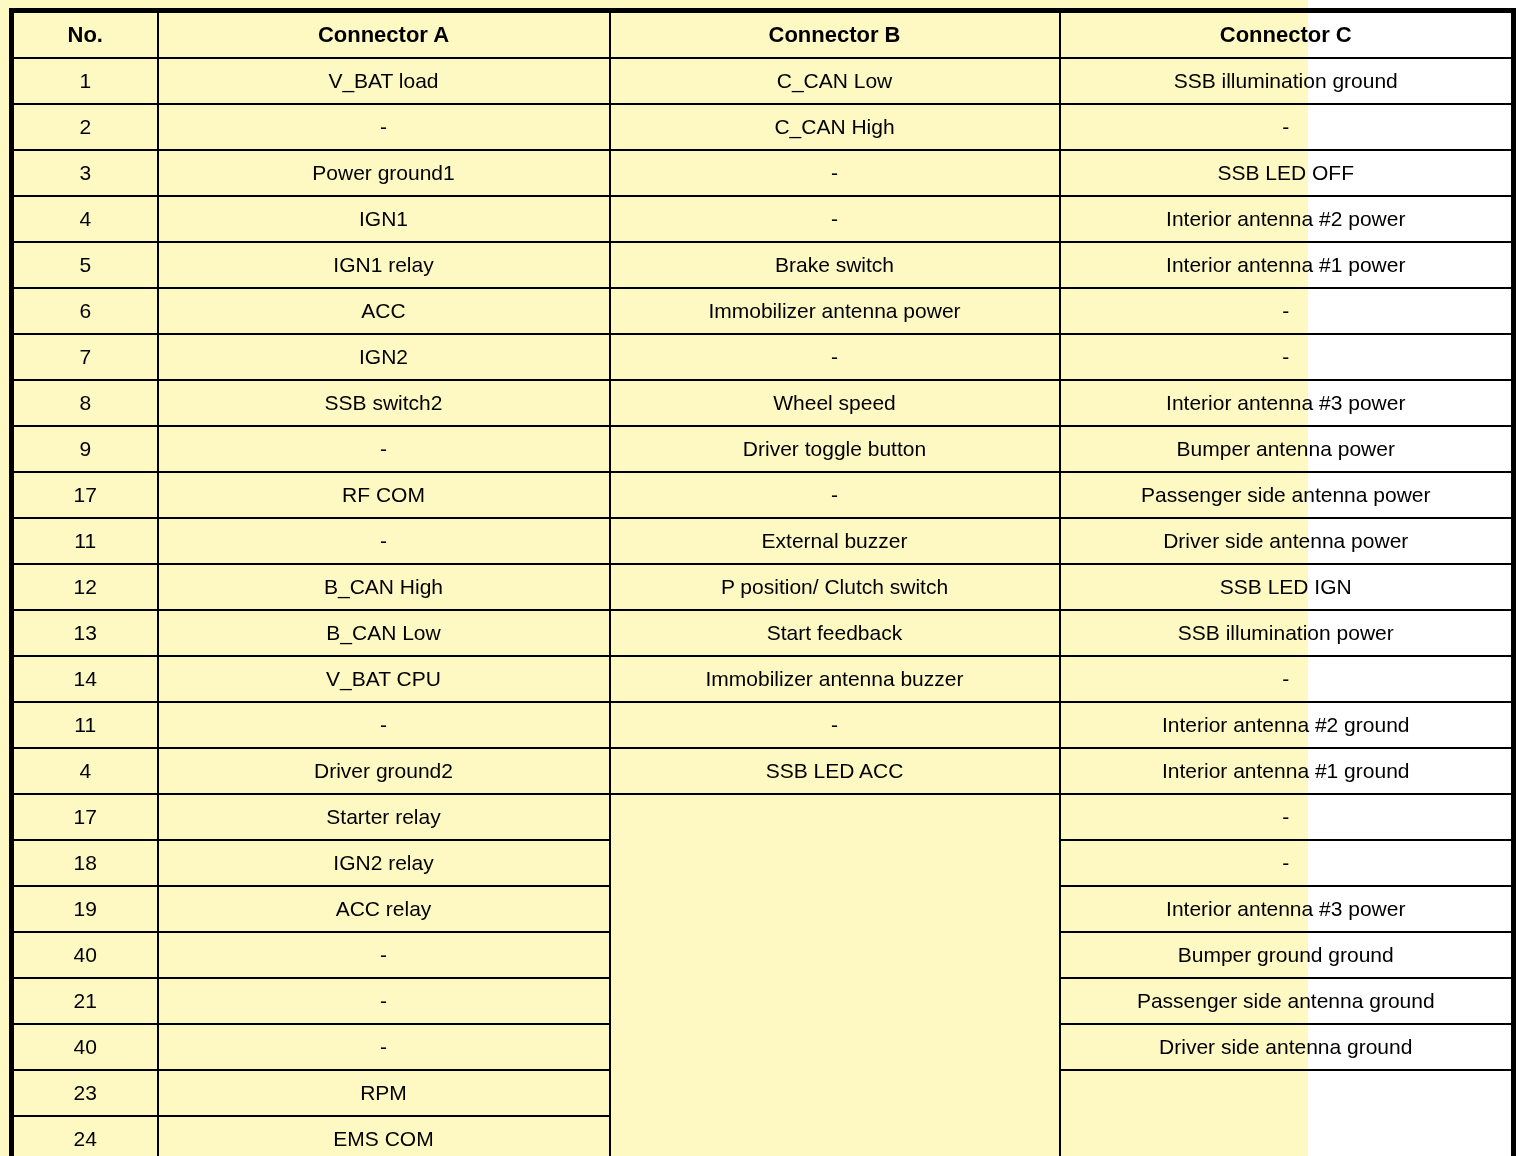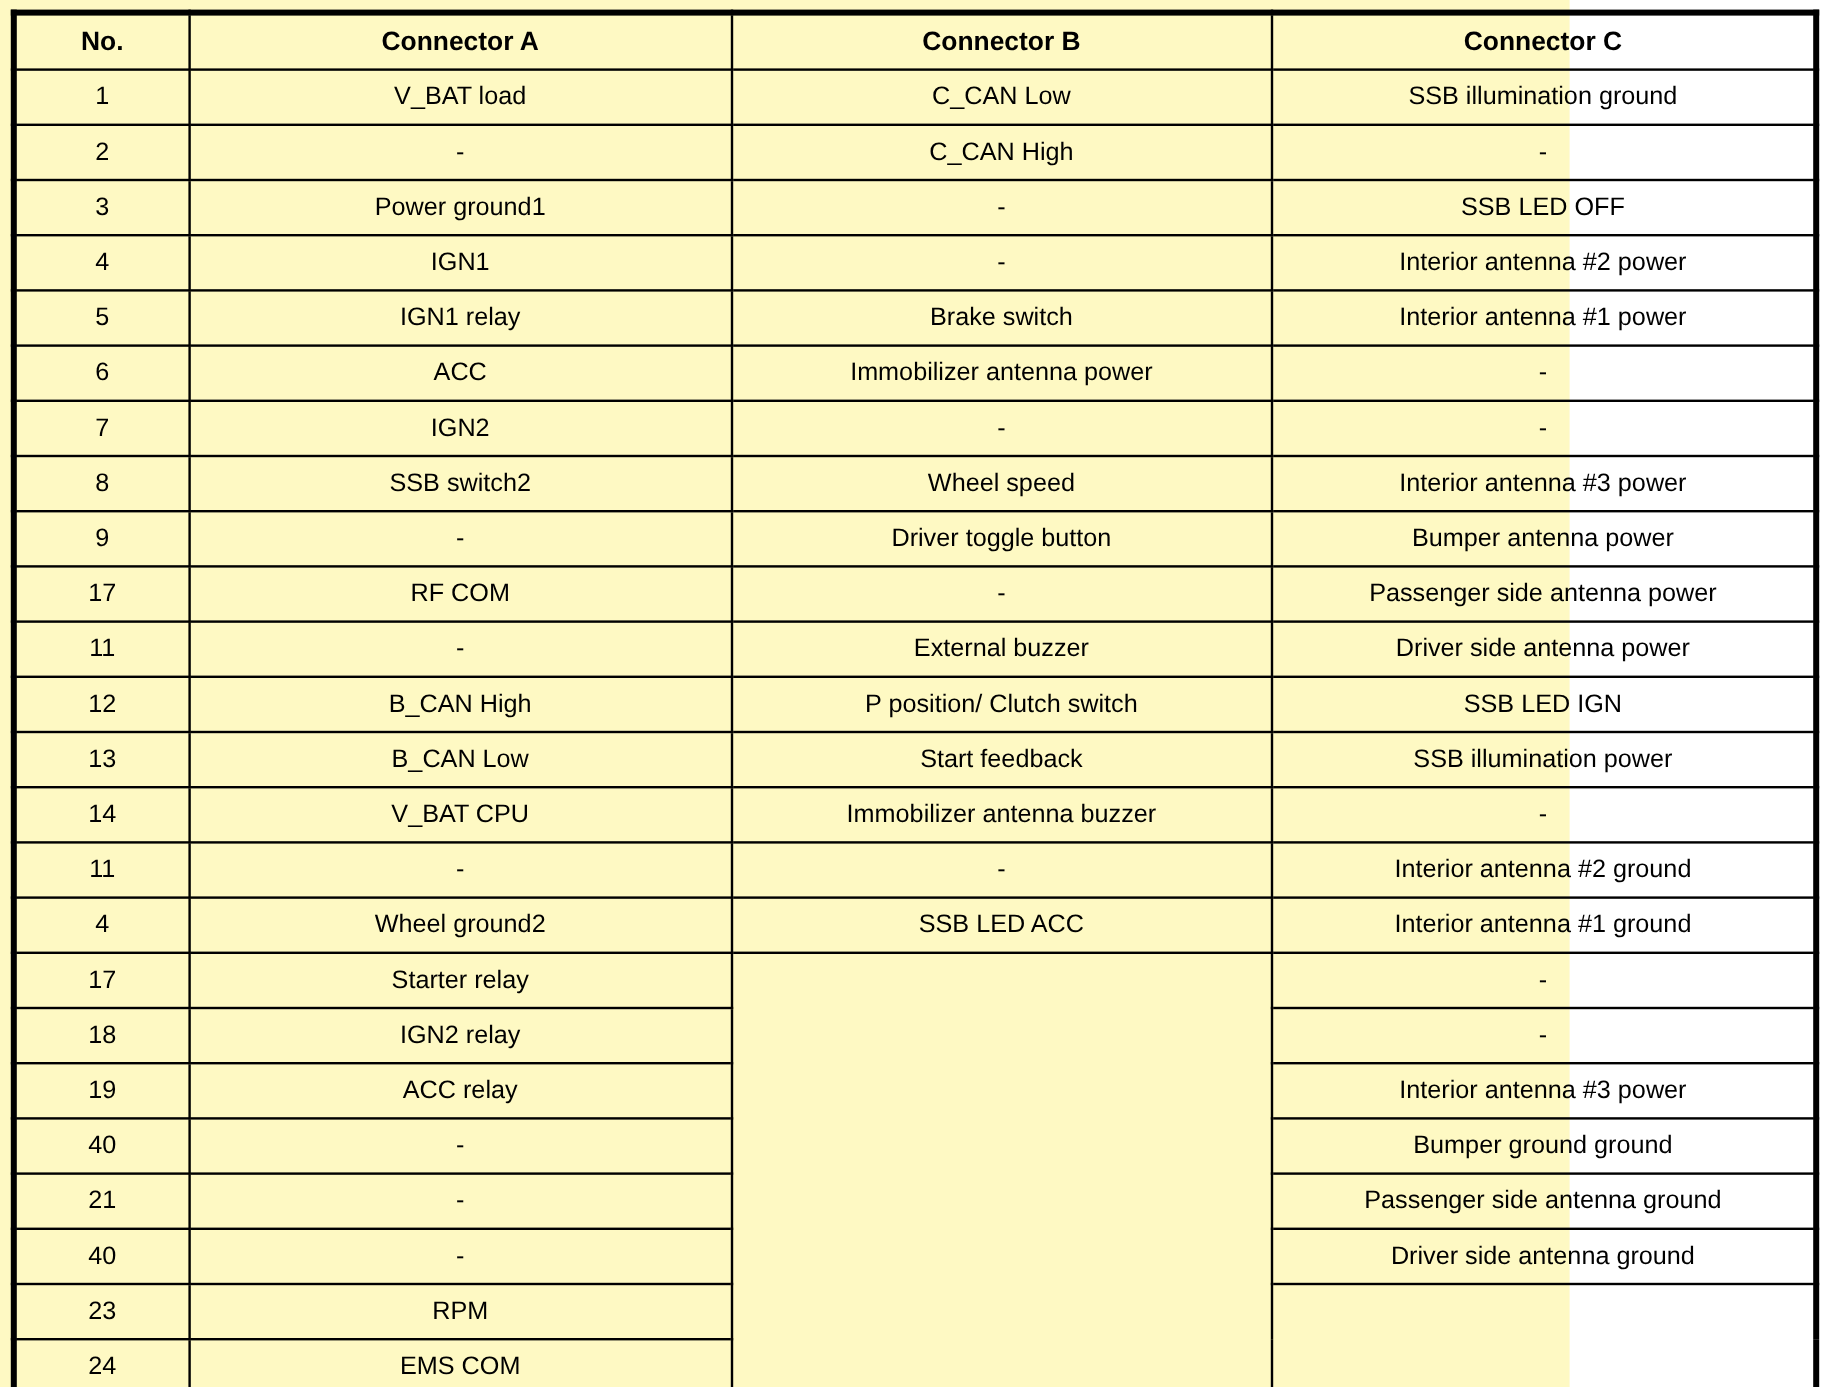--- a/index.html
+++ b/index.html
@@ -155,7 +155,7 @@
         </tr>
         <tr>
           <td>4</td>
-          <td>Wheel ground2</td>
+          <td>Driver ground2</td>
           <td>SSB LED ACC</td>
           <td>Interior antenna #1 ground</td>
         </tr>

